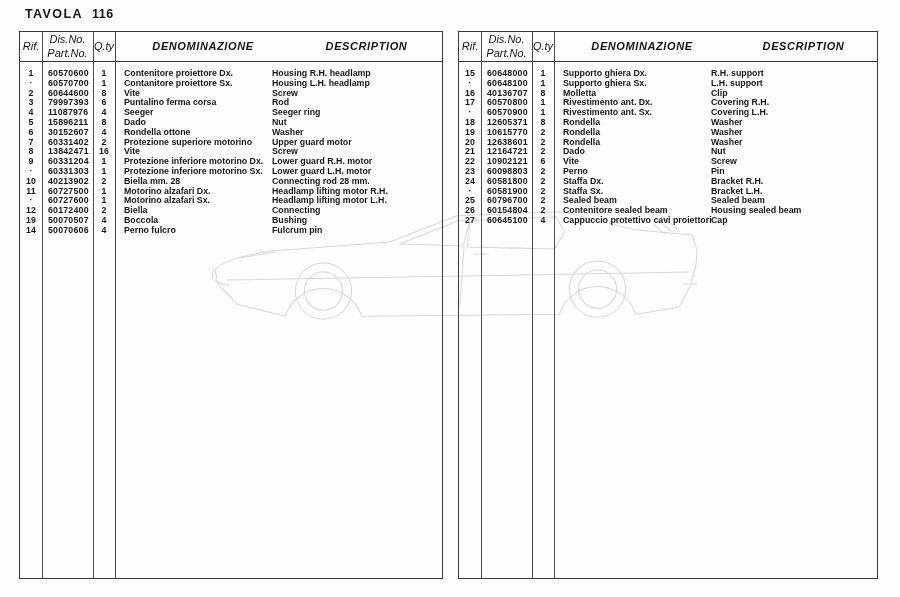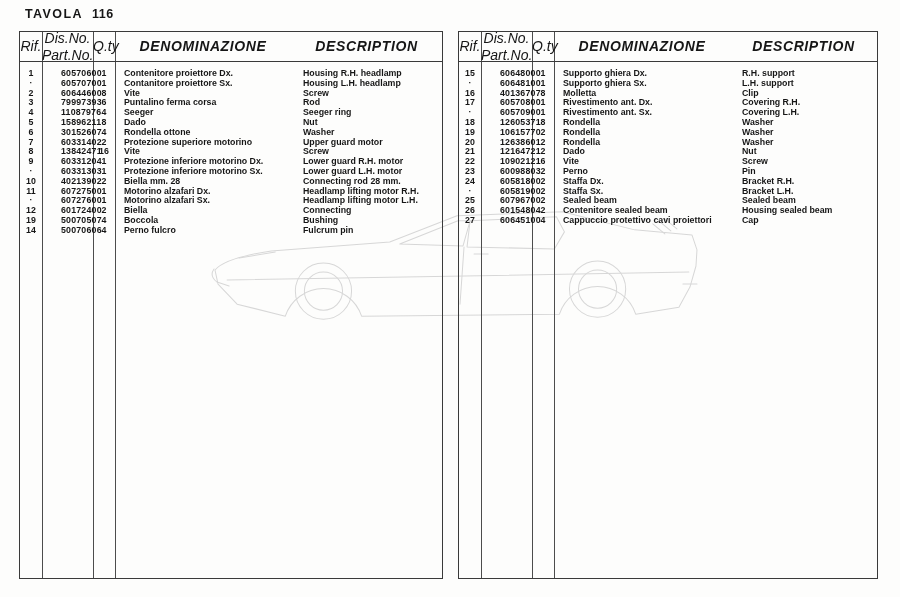--- a/index.html
+++ b/index.html
@@ -30,7 +30,7 @@
     position:absolute;top:0;left:0;right:0;height:29px;
     border-bottom:1.5px solid #3a3a3a;
     display:flex;align-items:center;
-    font-style:italic;font-size:14px;line-height:1.2;
+    font-style:italic;font-size:11px;line-height:1.2;
   }
   .h-rif{width:22px;text-align:center;}
   .h-part{width:51px;text-align:center;}

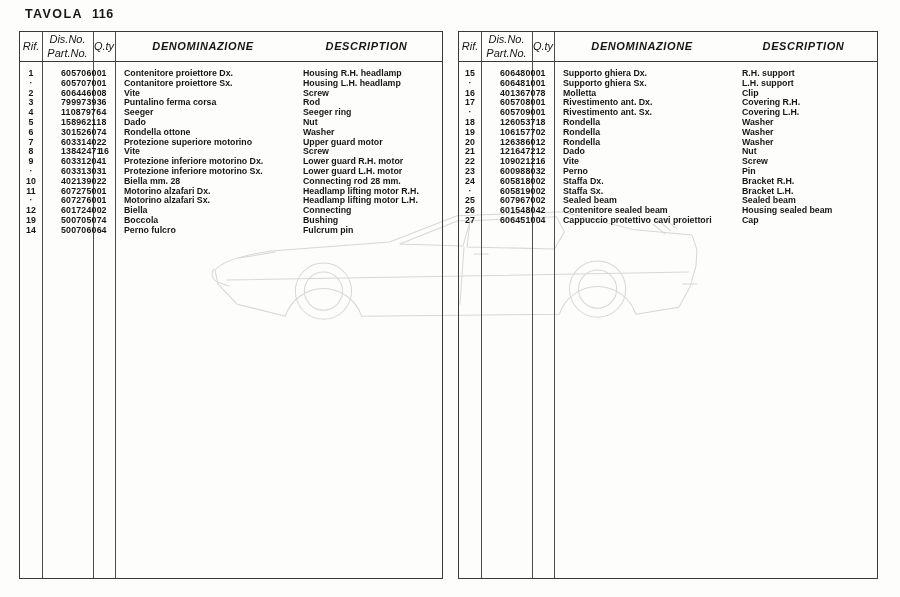--- a/index.html
+++ b/index.html
@@ -42,7 +42,7 @@
   .trow{display:flex;height:9.8px;line-height:9.8px;font-size:8.8px;font-weight:bold;white-space:nowrap;}
   .cell{overflow:visible;}
   .cell.rif{width:22px;text-align:center;}
-  .cell.part{width:51px;padding-left:19px;box-sizing:border-box;letter-spacing:.2px;}
+  .cell.part{width:51px;padding-left:6px;box-sizing:border-box;letter-spacing:.2px;}
   .cell.qty{width:22px;text-align:center;}
   .cell.name{width:188px;padding-left:9px;box-sizing:border-box;}
   .cell.desc{flex:1;}

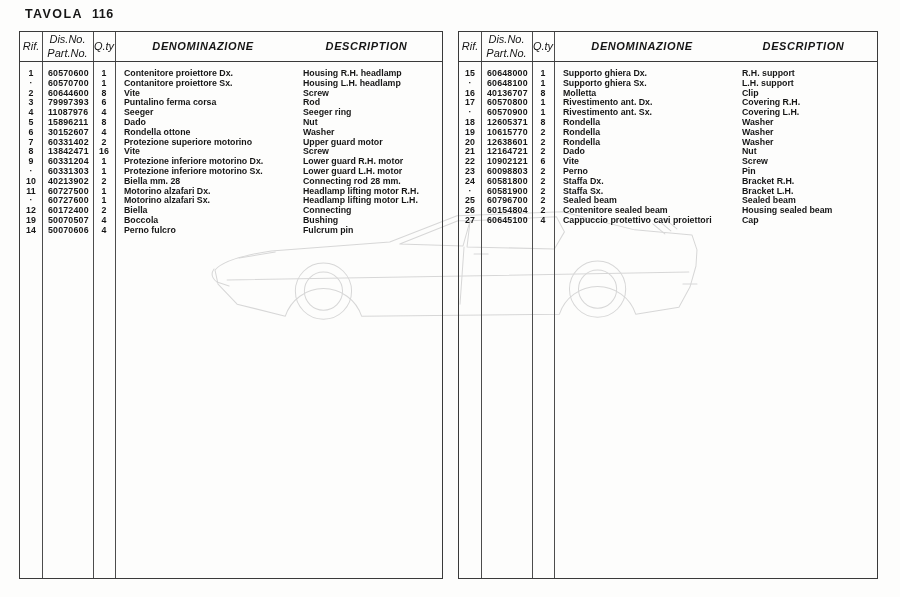--- a/index.html
+++ b/index.html
@@ -44,7 +44,7 @@
   .cell.rif{width:22px;text-align:center;}
   .cell.part{width:51px;padding-left:6px;box-sizing:border-box;letter-spacing:.2px;}
   .cell.qty{width:22px;text-align:center;}
-  .cell.name{width:188px;padding-left:9px;box-sizing:border-box;}
+  .cell.name{width:157px;padding-left:9px;box-sizing:border-box;}
   .cell.desc{flex:1;}
 </style>
 </head>

